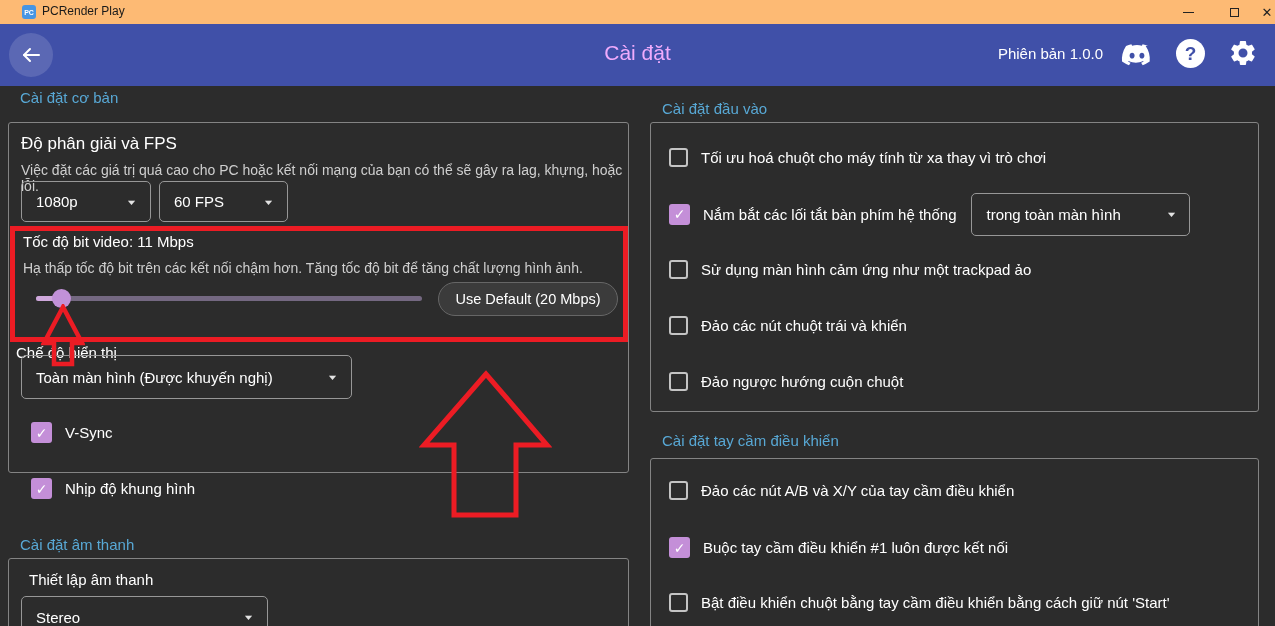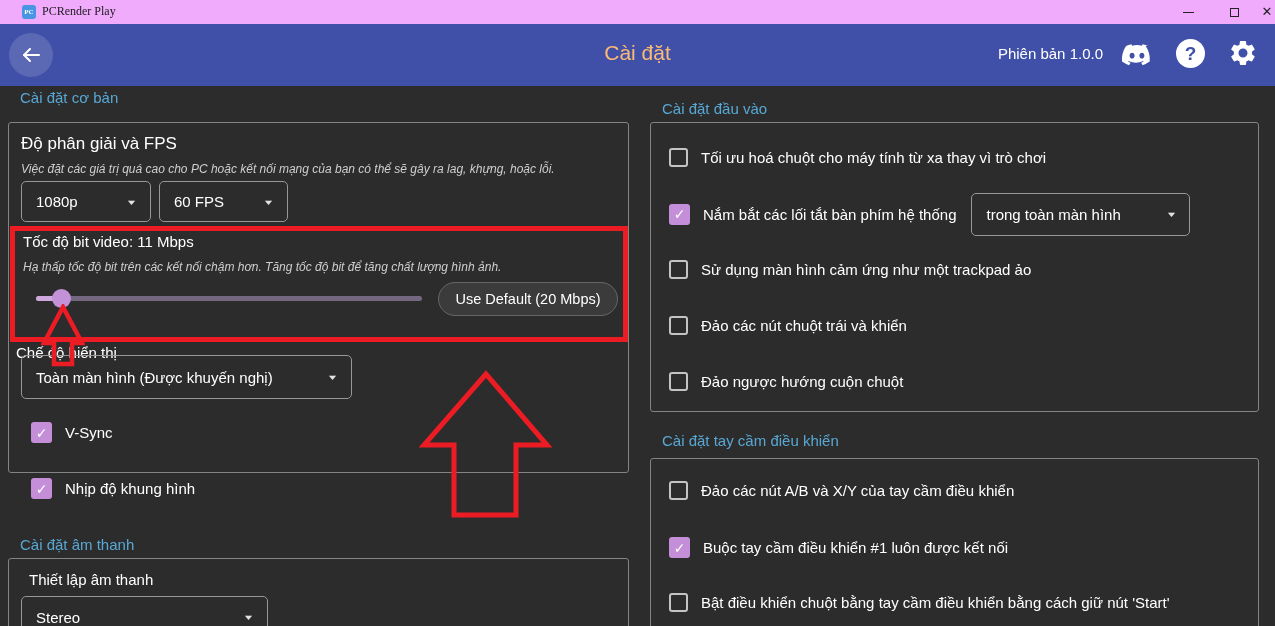--- a/index.html
+++ b/index.html
@@ -8,7 +8,7 @@
             font-family:"Liberation Sans","DejaVu Sans",sans-serif; }
 
   
-  .titlebar { position:absolute; left:0; top:0; width:1275px; height:24px; background:#f0abfc;font-family:Liberation Serif, serif; }
+  .titlebar { position:absolute; left:0; top:0; width:1275px; height:24px; background:#fdba74; }
   .app-icon { position:absolute; left:22px; top:5px; width:14px; height:14px; border-radius:3px;
               background:#4795e3; color:#fff; font-size:7px; font-weight:bold;
               display:flex; align-items:center; justify-content:center; }

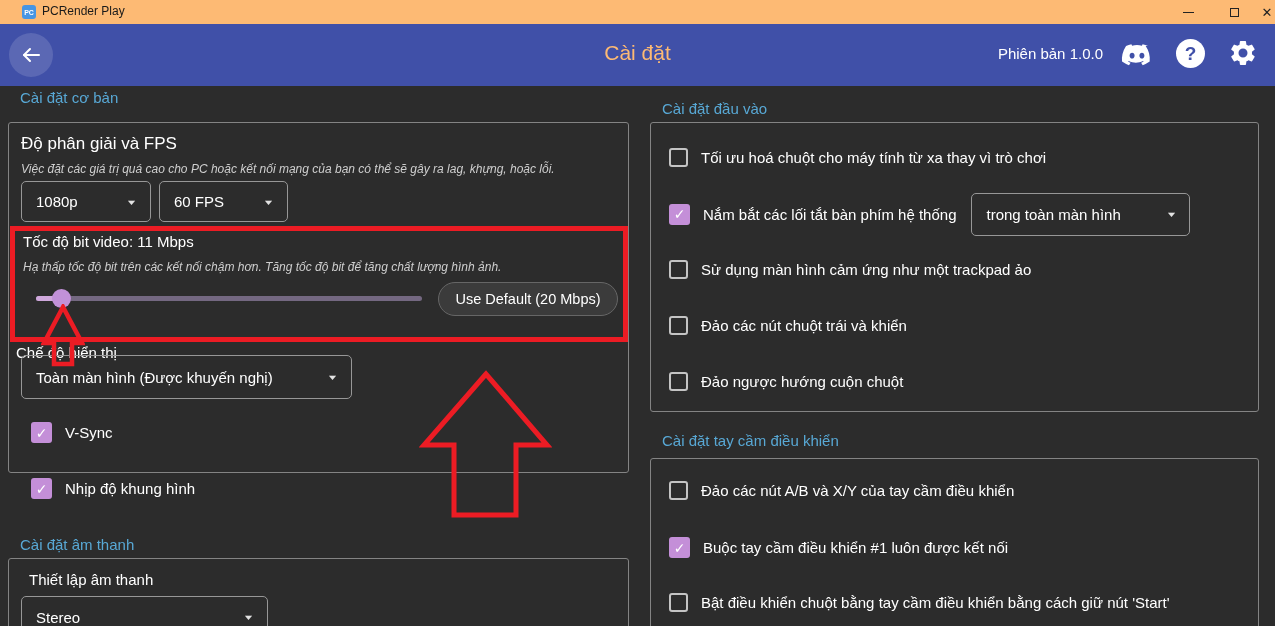--- a/index.html
+++ b/index.html
@@ -23,7 +23,7 @@
   .back-btn { position:absolute; left:9px; top:9px; width:44px; height:44px; border-radius:50%;
               background:rgba(255,255,255,0.14); display:flex; align-items:center; justify-content:center; }
   .header-title { position:absolute; left:0; top:17px; width:100%; text-align:center;
-                  color:#fdba74; font-size:21px; }
+                  color:#f0abfc; font-size:21px; }
   .version { position:absolute; right:172px; top:21px; color:#fff; font-size:15px; }
   .discord-btn { position:absolute; right:120px; top:17px; width:36px; height:30px;
                  display:flex; align-items:center; justify-content:center; }

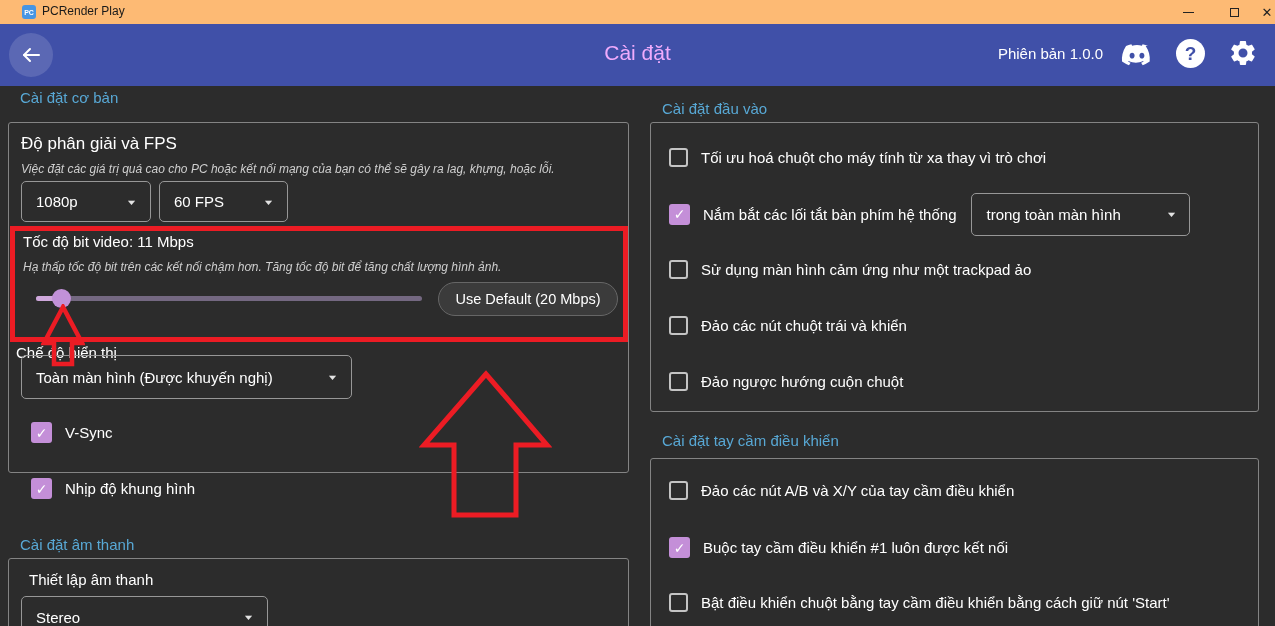--- a/index.html
+++ b/index.html
@@ -38,7 +38,7 @@
   .panel { position:absolute; border:1px solid #848484; border-radius:3px; background:#2c2c2c; }
   .p-title { position:absolute; color:#fff; font-size:17px; }
   .p-sub   { position:absolute; color:#fff; font-size:15px; }
-  .p-desc  { position:absolute; color:#cfcfcf; font-size:12px;font-style:italic; }
+  .p-desc  { position:absolute; color:#cfcfcf; font-size:14px; }
 
   .dd { position:absolute; border:1px solid #979797; border-radius:5px; color:#fff; font-size:15px;
         display:flex; align-items:center; justify-content:space-between; padding:0 14px; background:transparent; }

